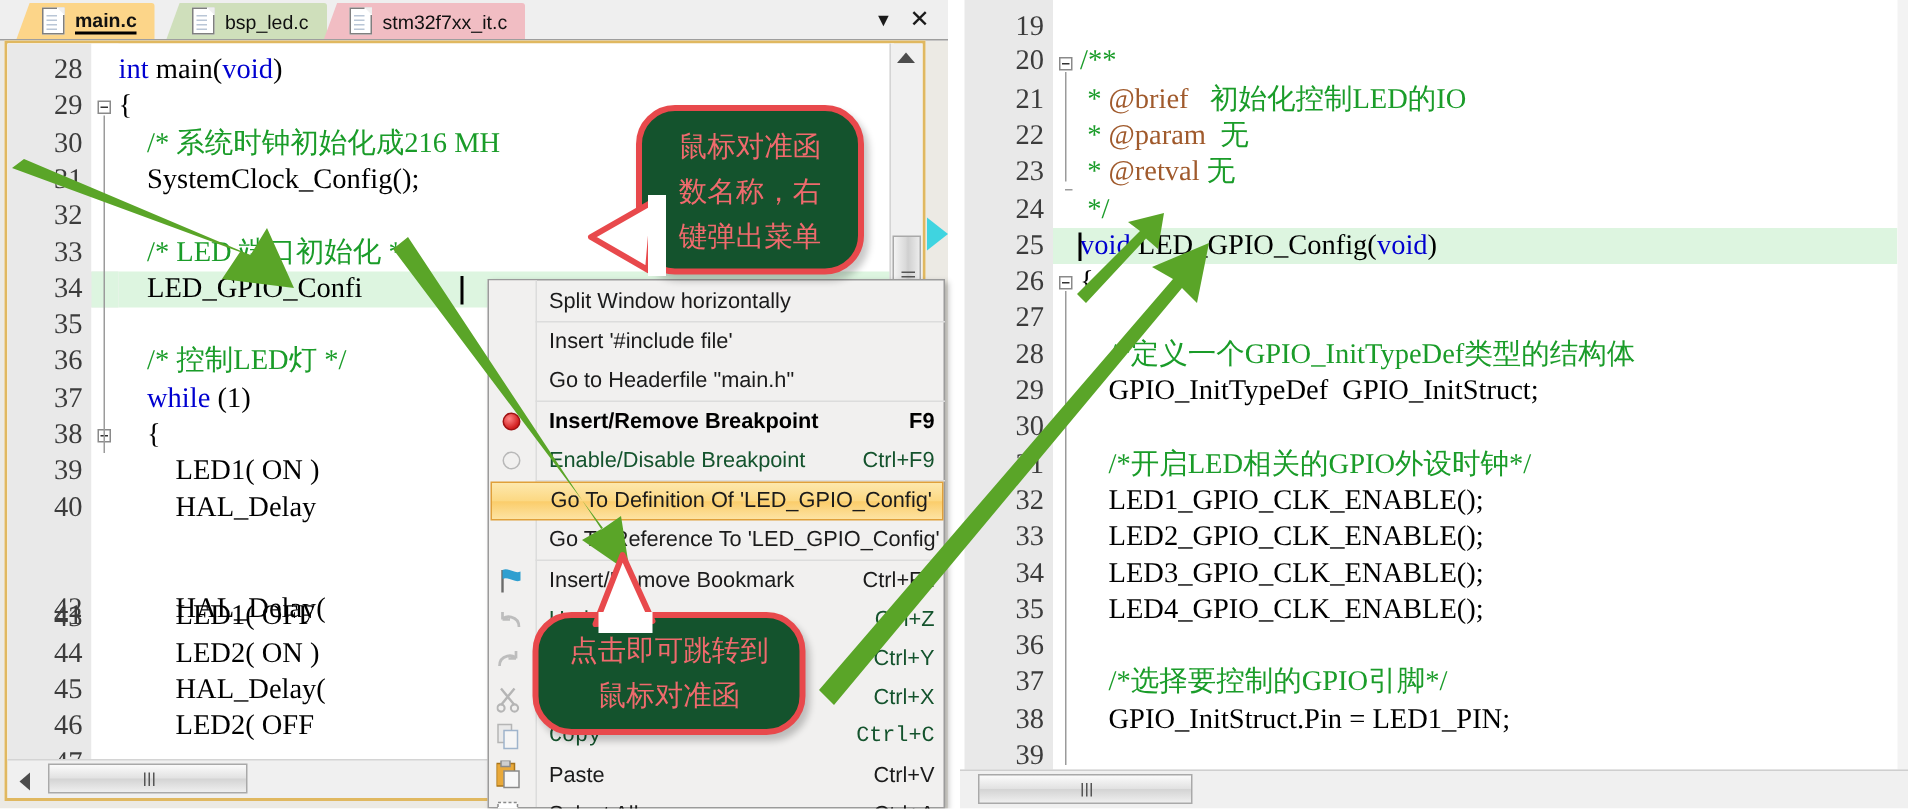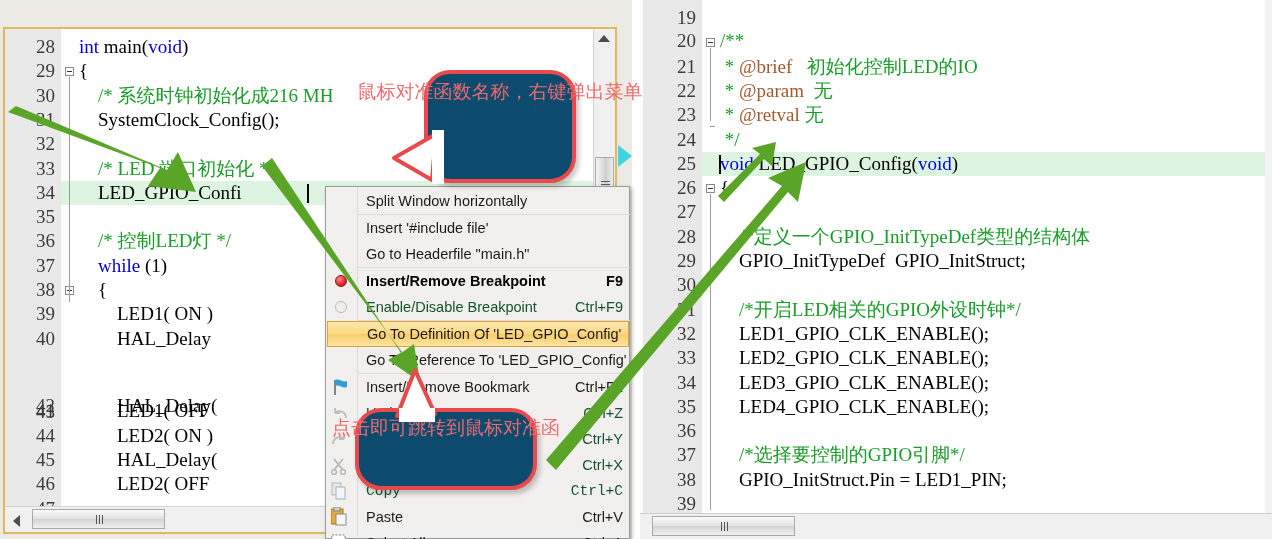--- a/index.html
+++ b/index.html
@@ -304,6 +304,25 @@
 
   <div id="left-window">
 
+    <div id="tabbar">
+      <div class="tab" id="tab-0">
+        <span class="tab-skew"></span>
+        <span class="tab-doc-icon"></span>
+        <span class="tab-label">main.c</span>
+      </div>
+      <div class="tab" id="tab-1">
+        <span class="tab-skew"></span>
+        <span class="tab-doc-icon"></span>
+        <span class="tab-label">bsp_led.c</span>
+      </div>
+      <div class="tab" id="tab-2">
+        <span class="tab-skew"></span>
+        <span class="tab-doc-icon"></span>
+        <span class="tab-label">stm32f7xx_it.c</span>
+      </div>
+      <div id="tab-menu-btn">▼</div>
+      <div id="tab-close-btn">✕</div>
+    </div>
 
     <div id="left-editor-frame">
       <div id="left-code-area">

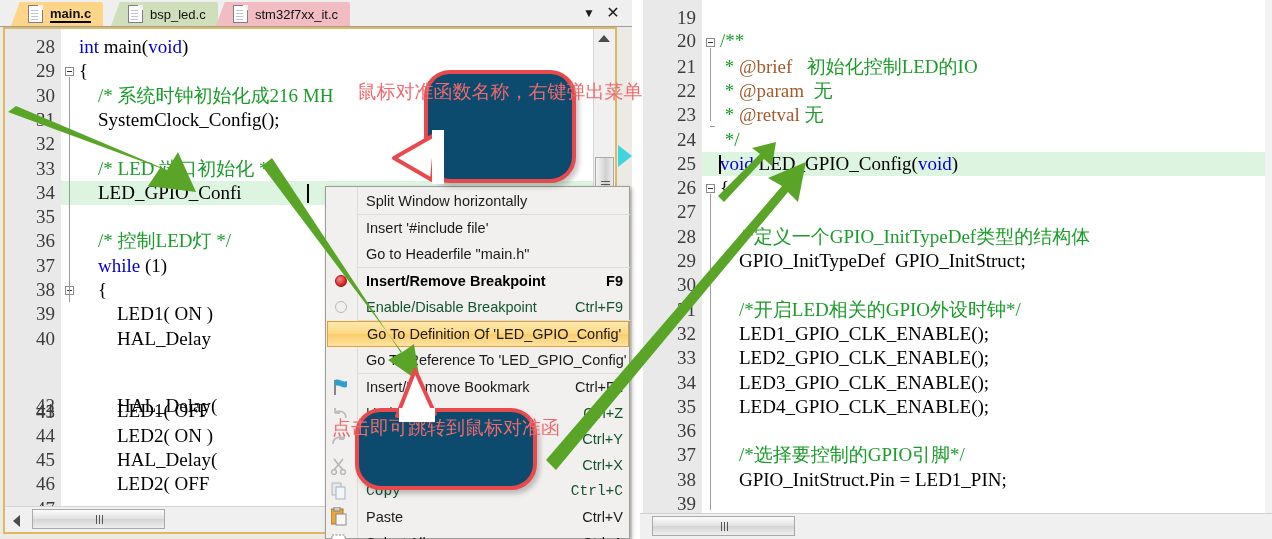--- a/index.html
+++ b/index.html
@@ -277,7 +277,7 @@
   
   .callout {
     position:absolute;
-    background:#0c4a6e;
+    background:#14532d;
     border:4px solid #e8494c;
     border-radius:26px;
     box-shadow: 3px 4px 5px rgba(0,0,0,0.22);
@@ -285,7 +285,7 @@
     font-family:"DejaVu Sans", sans-serif;
     text-align:center;
     box-sizing:border-box;
-    display:flex; flex-direction:row; justify-content:center;
+    display:flex; flex-direction:column; justify-content:center;
   }
   .callout .cl-line { white-space:nowrap; }
   #callout-1 {

